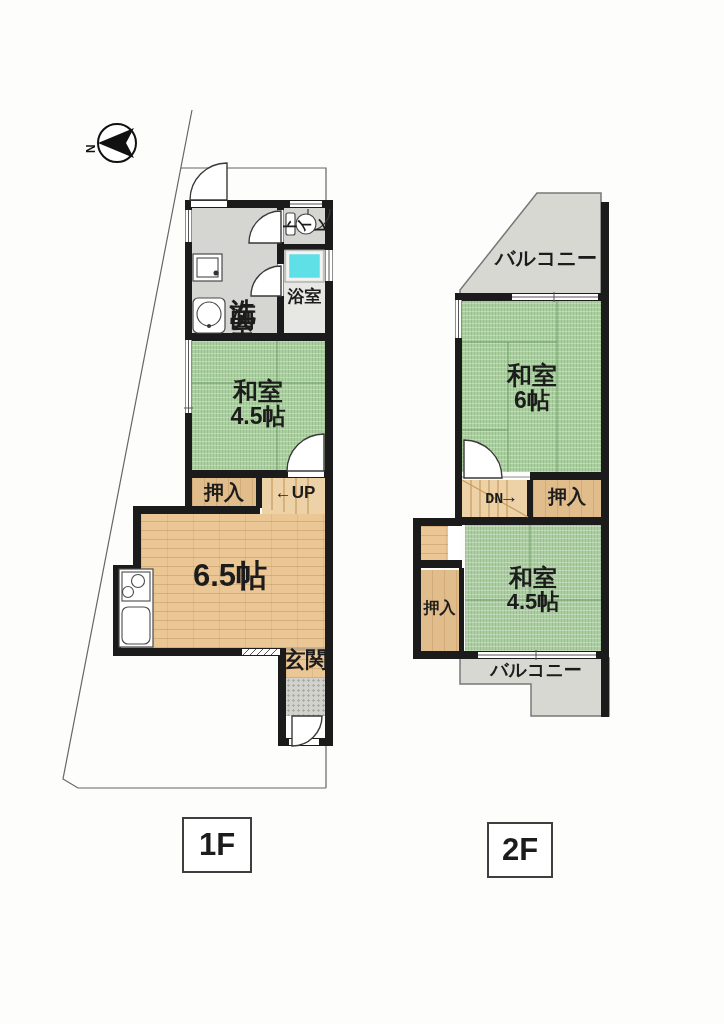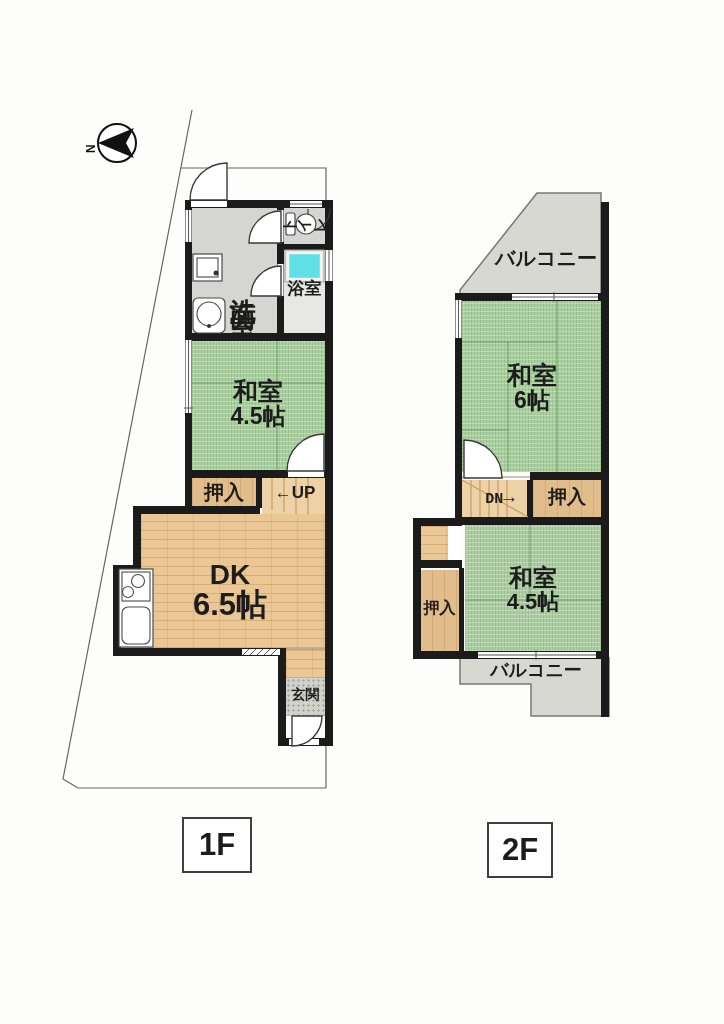--- a/index.html
+++ b/index.html
@@ -254,7 +254,7 @@
   <span>イ</span>
   <span>レ</span>
 </div>
-<div class="lbl" style="left:283px;top:280px;width:43px;font-size:17px;">浴室</div>
+<div class="lbl" style="left:283px;top:288px;width:43px;font-size:17px;">浴室</div>
 <div class="lbl" style="left:198px;top:378px;width:120px;">
   <div style="font-size:25px;">和室</div>
   <div style="font-size:23px;">4.5帖</div>

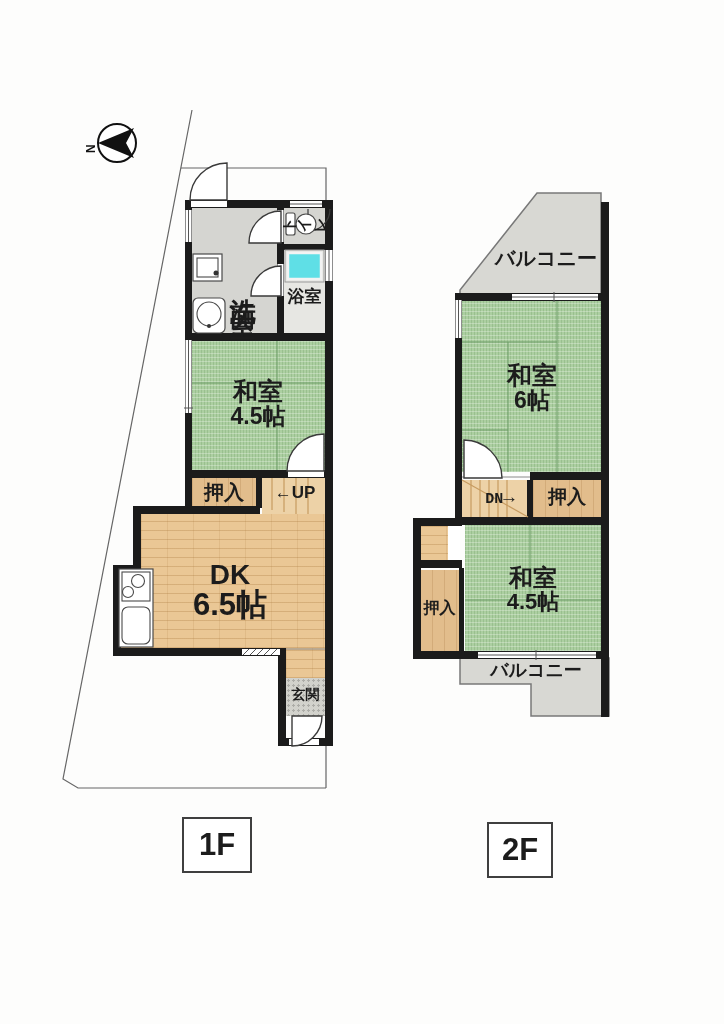--- a/index.html
+++ b/index.html
@@ -264,7 +264,6 @@
   <span>←</span><span>UP</span>
 </div>
 <div class="lbl" style="left:155px;top:560px;width:150px;">
-  <div style="font-size:28px;font-weight:600;">DK</div>
   <div style="font-size:31px;">6.5帖</div>
 </div>
 <div class="lbl" style="left:283px;top:687px;width:45px;font-size:14px;">玄関</div>

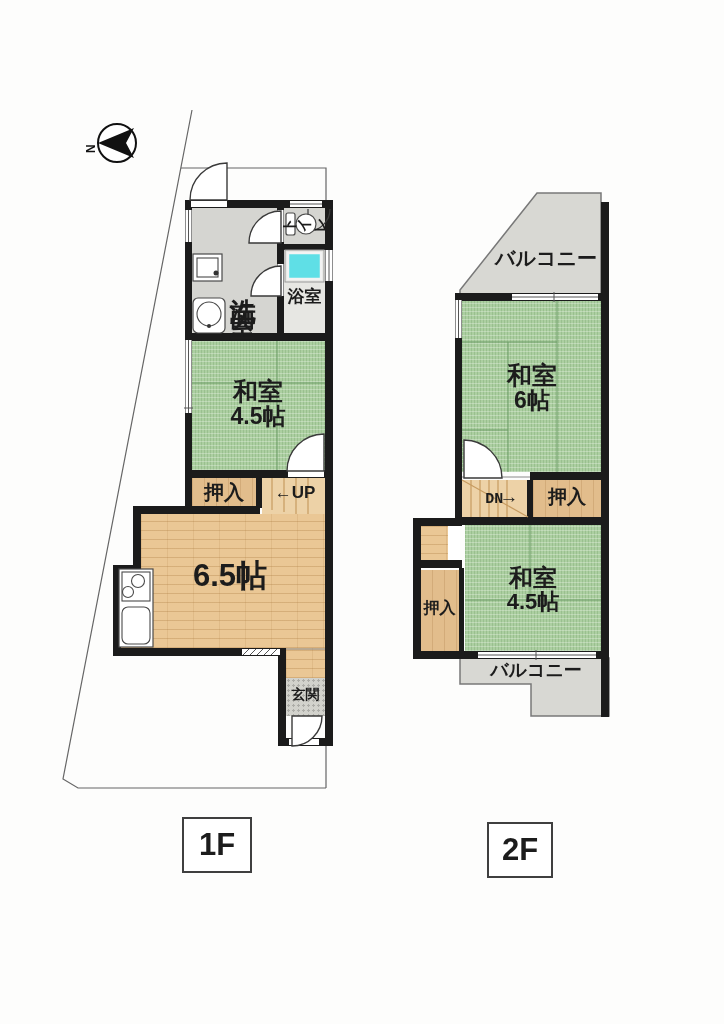--- a/index.html
+++ b/index.html
@@ -266,7 +266,7 @@
 <div class="lbl" style="left:155px;top:560px;width:150px;">
   <div style="font-size:31px;">6.5帖</div>
 </div>
-<div class="lbl" style="left:283px;top:687px;width:45px;font-size:14px;">玄関</div>
+<div class="lbl" style="left:283px;top:648px;width:45px;font-size:22px;">玄関</div>
 
 <div class="lbl" style="left:490px;top:248px;width:112px;font-size:20px;">バルコニー</div>
 <div class="lbl" style="left:477px;top:362px;width:110px;">

